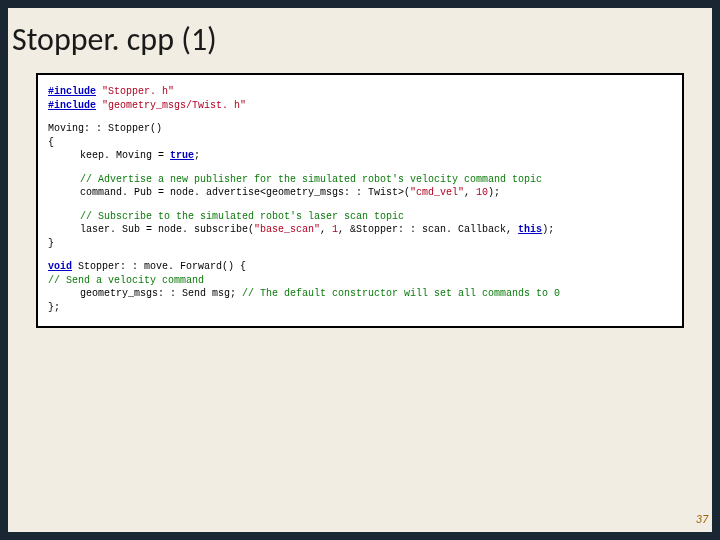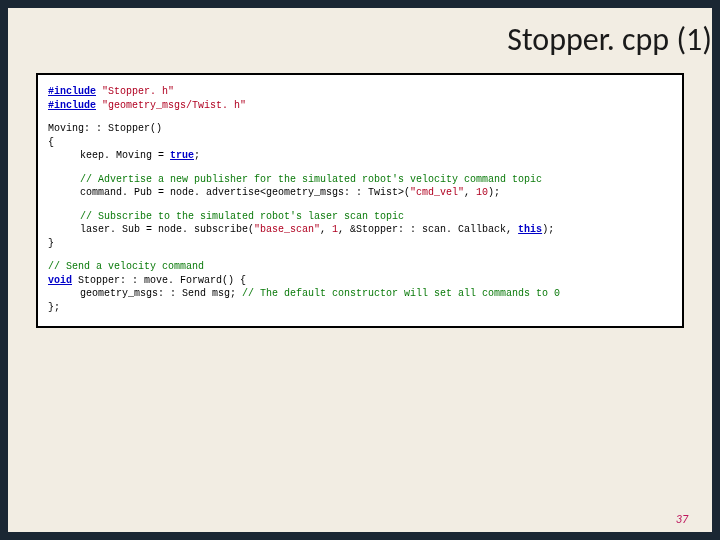--- a/index.html
+++ b/index.html
@@ -22,10 +22,10 @@
     box-sizing: border-box;
   }
   .title {
-    text-align: right;
+    text-align: left;
     font-size: 32px;
     color: #1a1a1a;
-    padding: 12px 0 14px 16px;
+    padding: 12px 0 14px 4px;
     font-weight: 400;
   }
   .codebox {

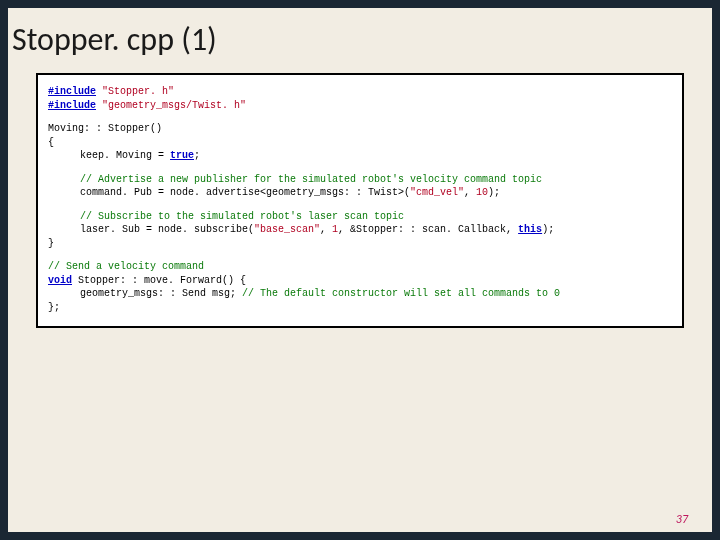--- a/index.html
+++ b/index.html
@@ -75,8 +75,8 @@
     <div><span class="indent"></span><span>laser. Sub = node. subscribe(</span><span class="str">"base_scan"</span><span>, </span><span class="lit">1</span><span>, &amp;Stopper: : scan. Callback, </span><span class="kw">this</span><span>);</span></div>
     <div>}</div>
     <div class="blank"></div>
+    <div><span class="kw">void</span><span> Stopper: : move. Forward() {</span></div>
     <div><span class="com">// Send a velocity command</span></div>
-    <div><span class="kw">void</span><span> Stopper: : move. Forward() {</span></div>
     <div><span class="indent"></span><span>geometry_msgs: : Send msg; </span><span class="com">// The default constructor will set all commands to 0</span></div>
     <div>};</div>
   </div>

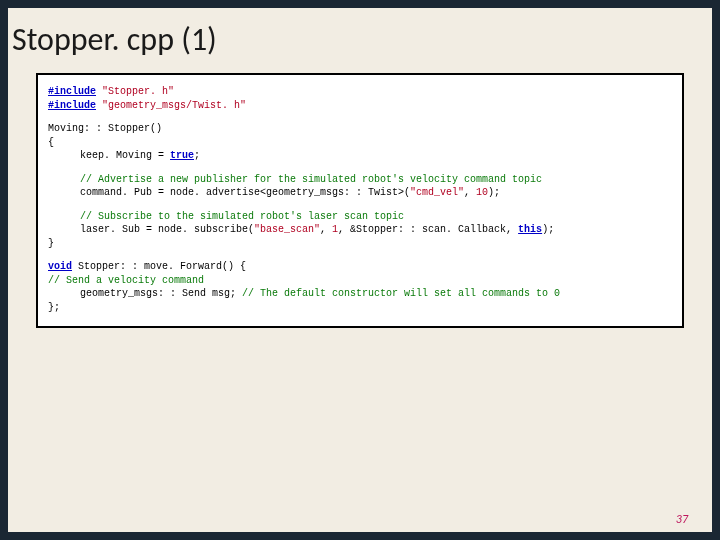--- a/index.html
+++ b/index.html
@@ -46,9 +46,9 @@
   .pagenum {
     position: absolute;
     bottom: 6px;
-    right: 24px;
+    right: 4px;
     font-size: 12px;
-    color: #be185d;
+    color: #a16207;
     font-family: Calibri, Arial, sans-serif;
     font-style: italic;
   }

